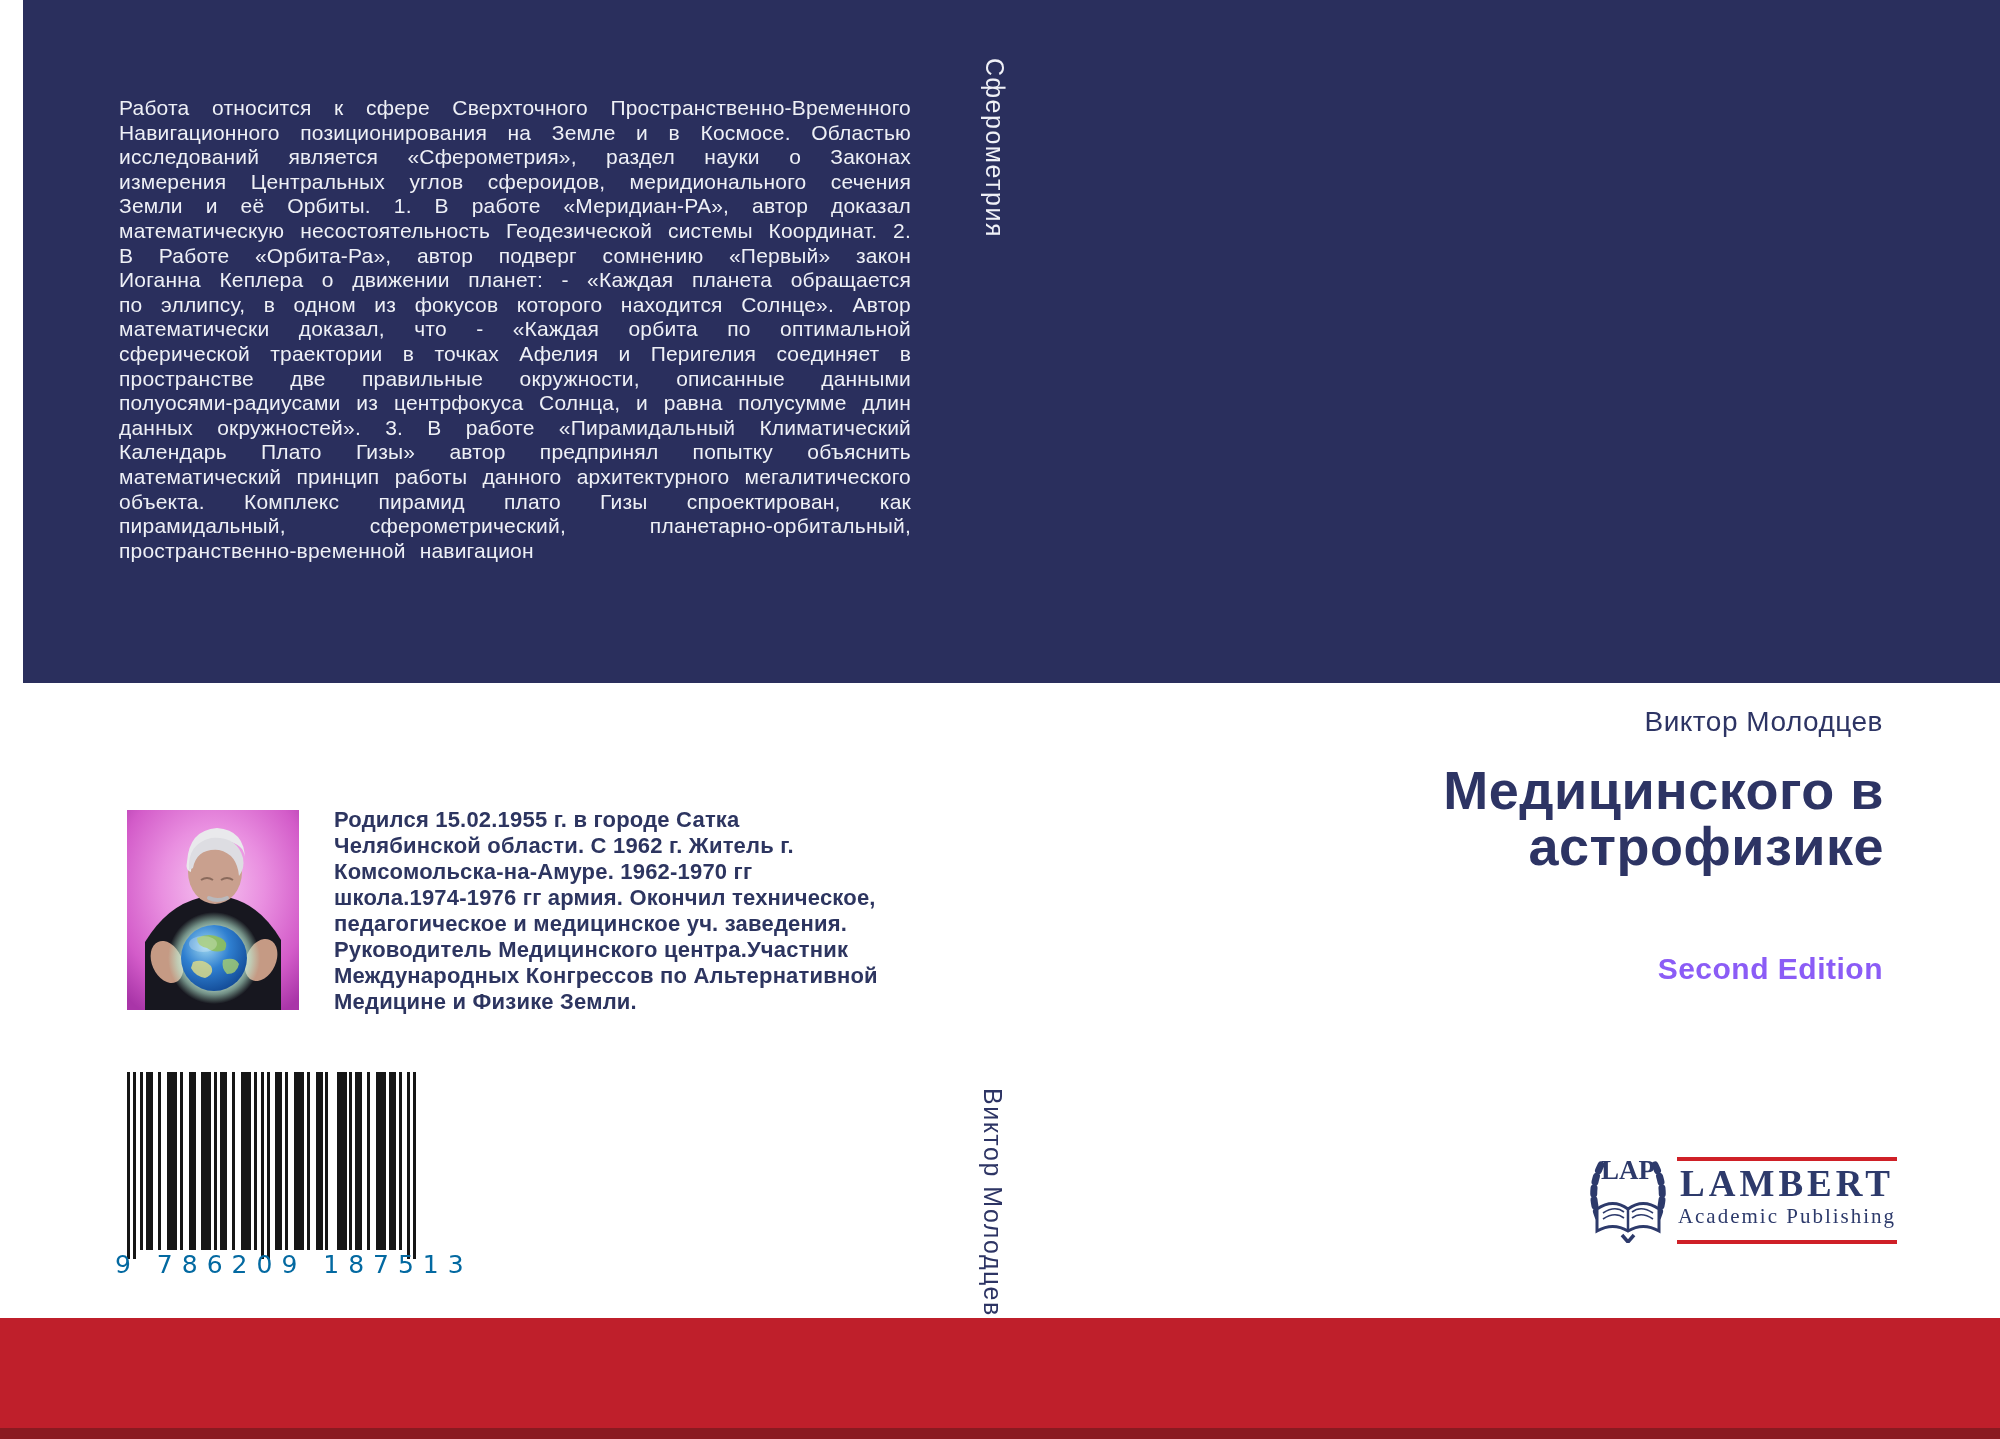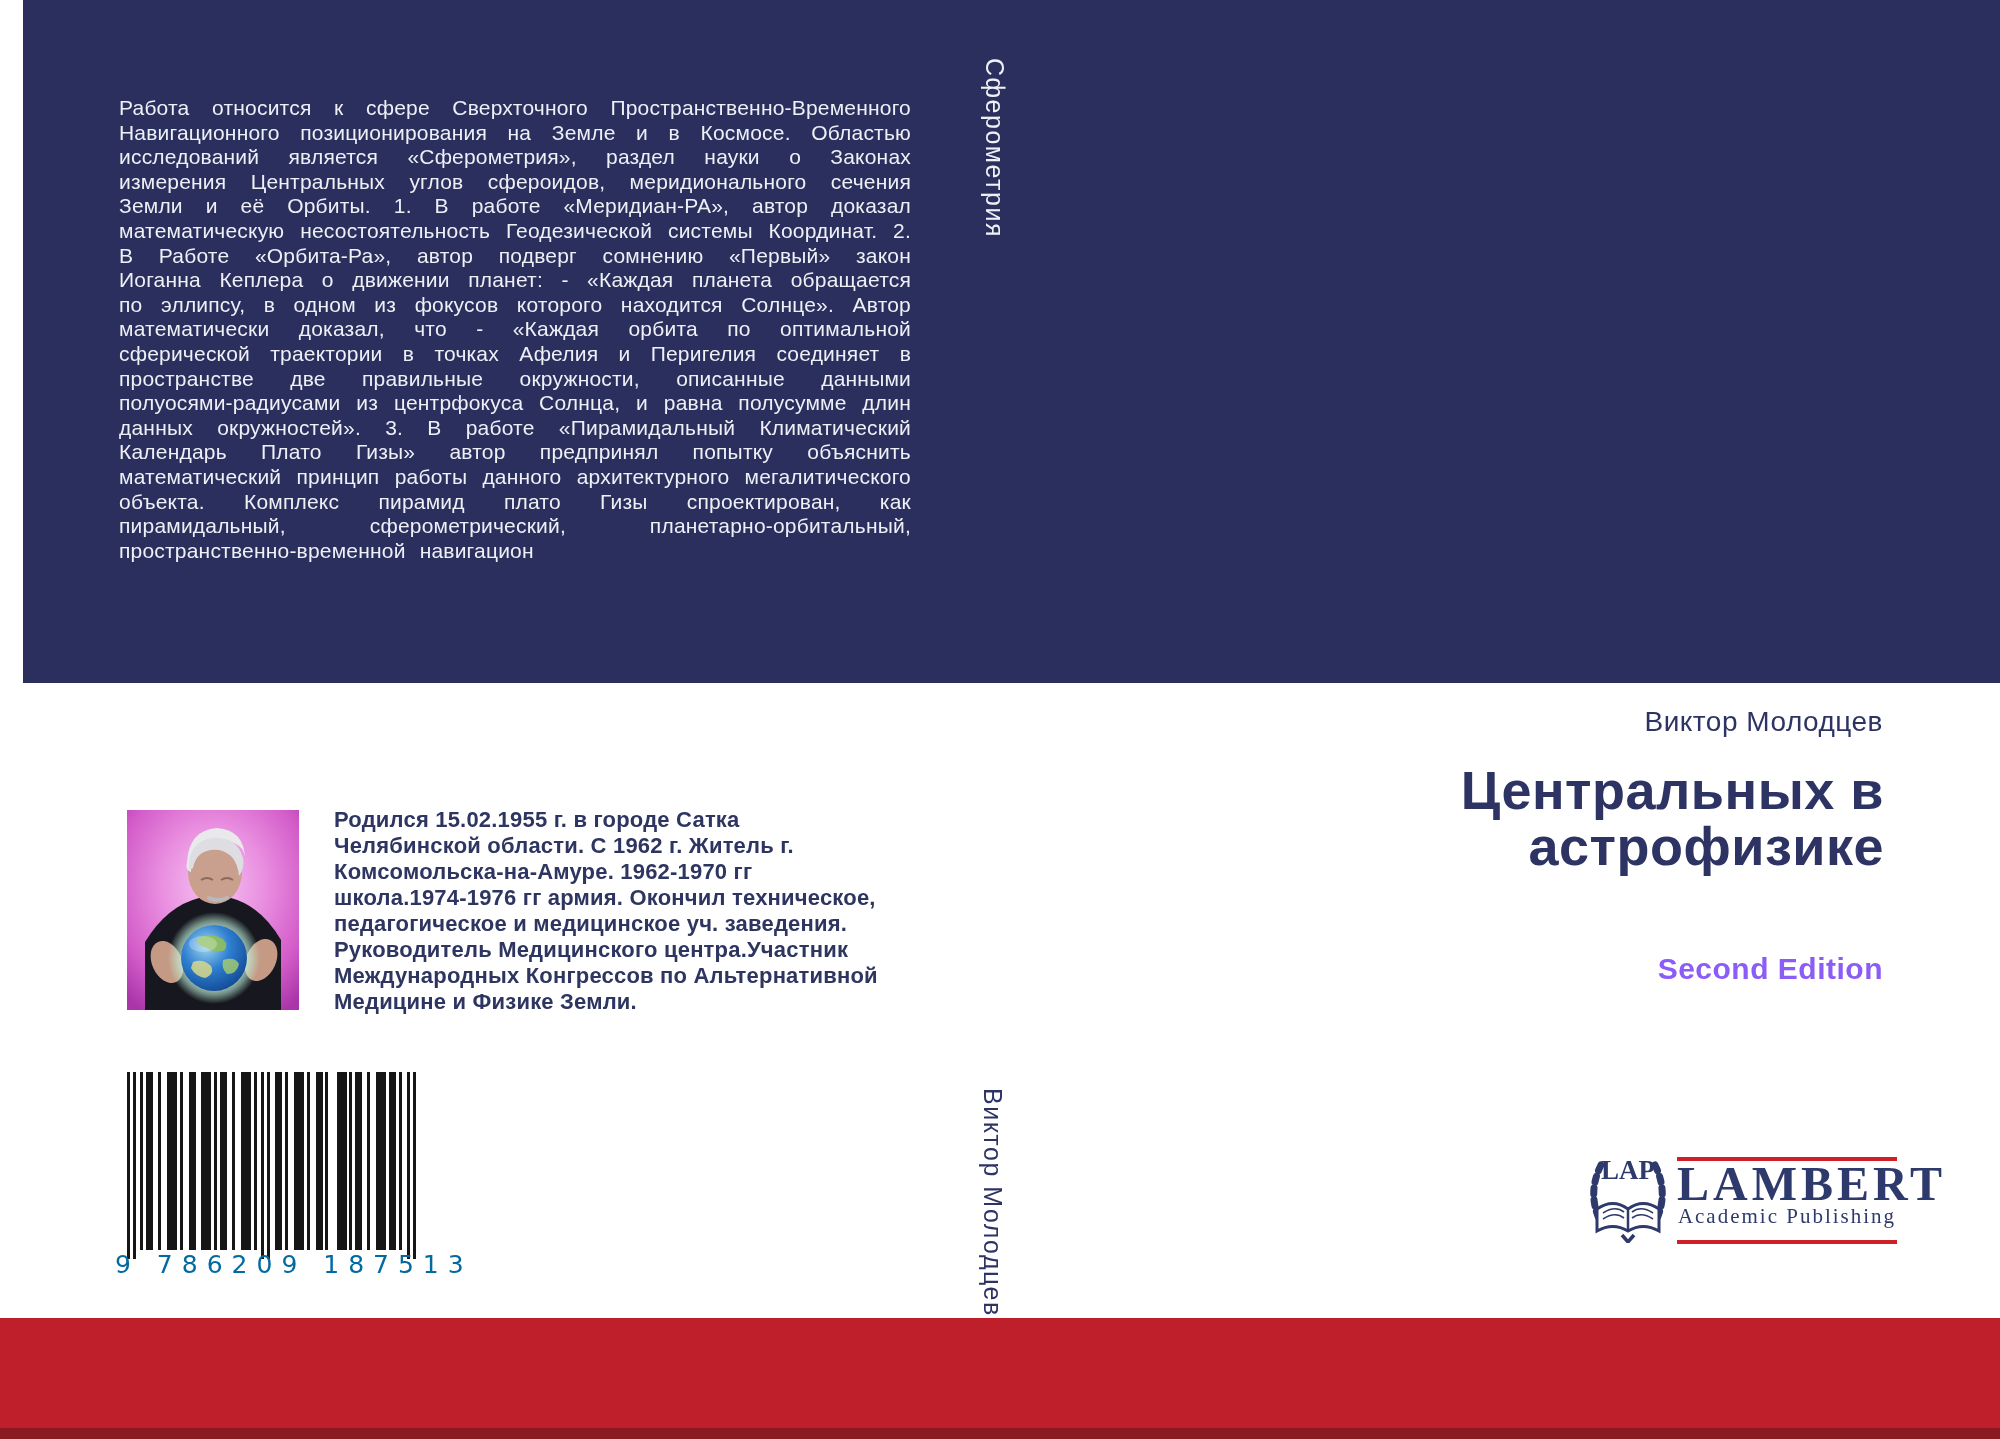--- a/index.html
+++ b/index.html
@@ -141,7 +141,7 @@
 
   <div class="front-author">Виктор Молодцев</div>
   <div class="title-block">
-    <span class="title-line">Центральных в</span>
+    <span class="title-line">Медицинского в</span>
     <span class="title-line">астрофизике</span>
   </div>
   <div class="edition">Second Edition</div>

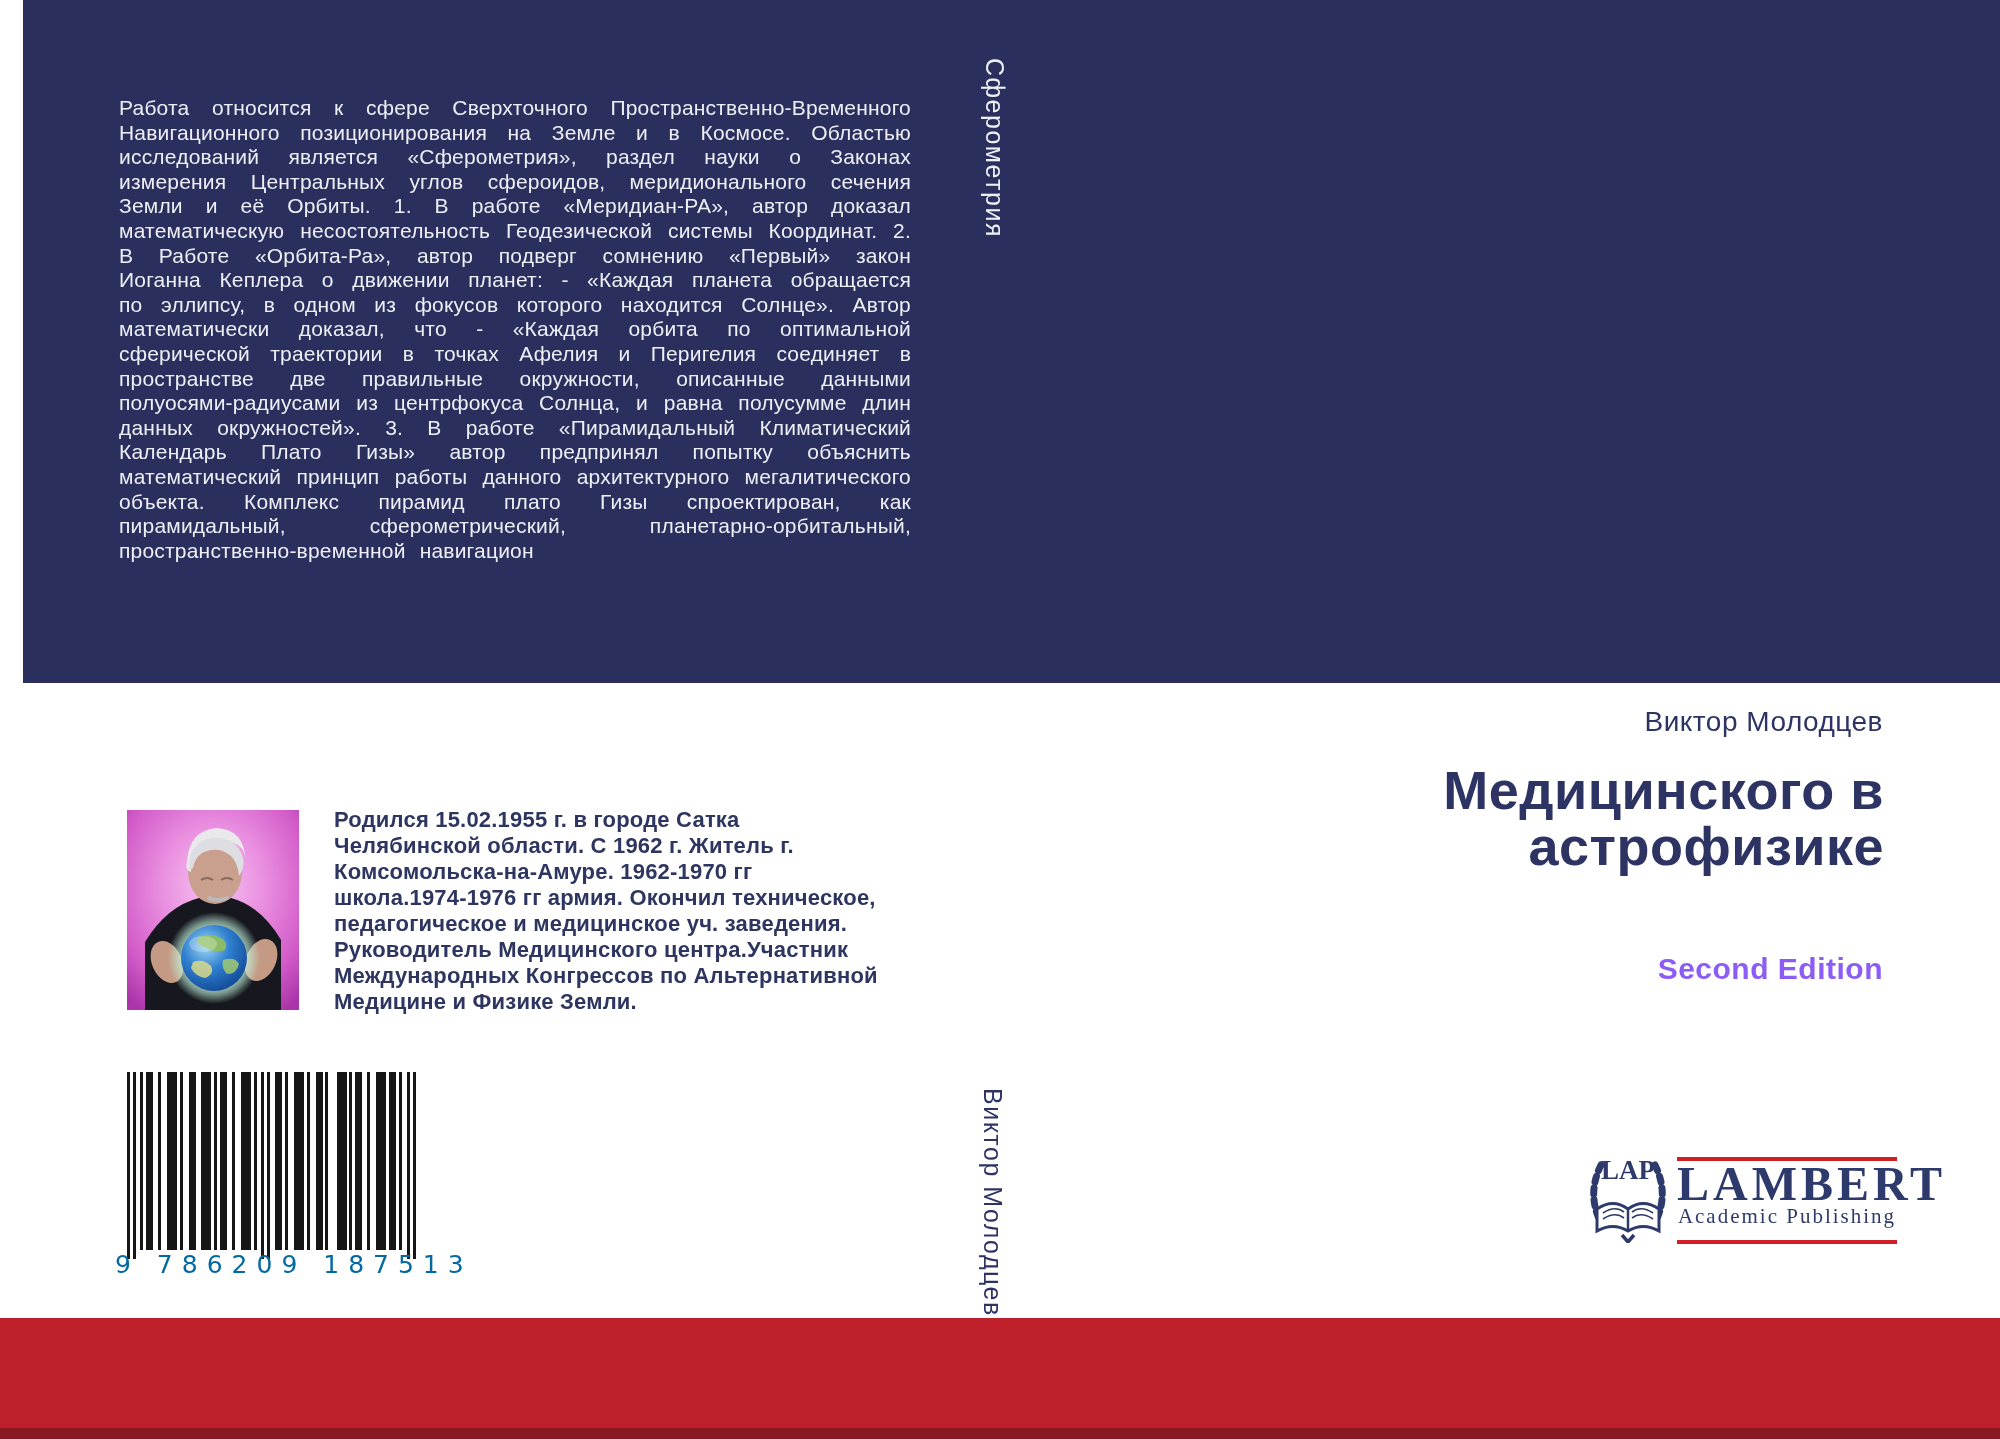--- a/index.html
+++ b/index.html
@@ -66,7 +66,7 @@
   .logo-rule { height:4px; background:#cf2027; }
   .logo-name {
     font-family:"Liberation Serif", serif; font-weight:bold; color:#2d3a6b;
-    font-size:48px; line-height:42px; letter-spacing:4px; text-align:center;
+    font-size:37px; line-height:42px; letter-spacing:4px; text-align:center;
     margin-top:2px;
   }
   .logo-sub {

